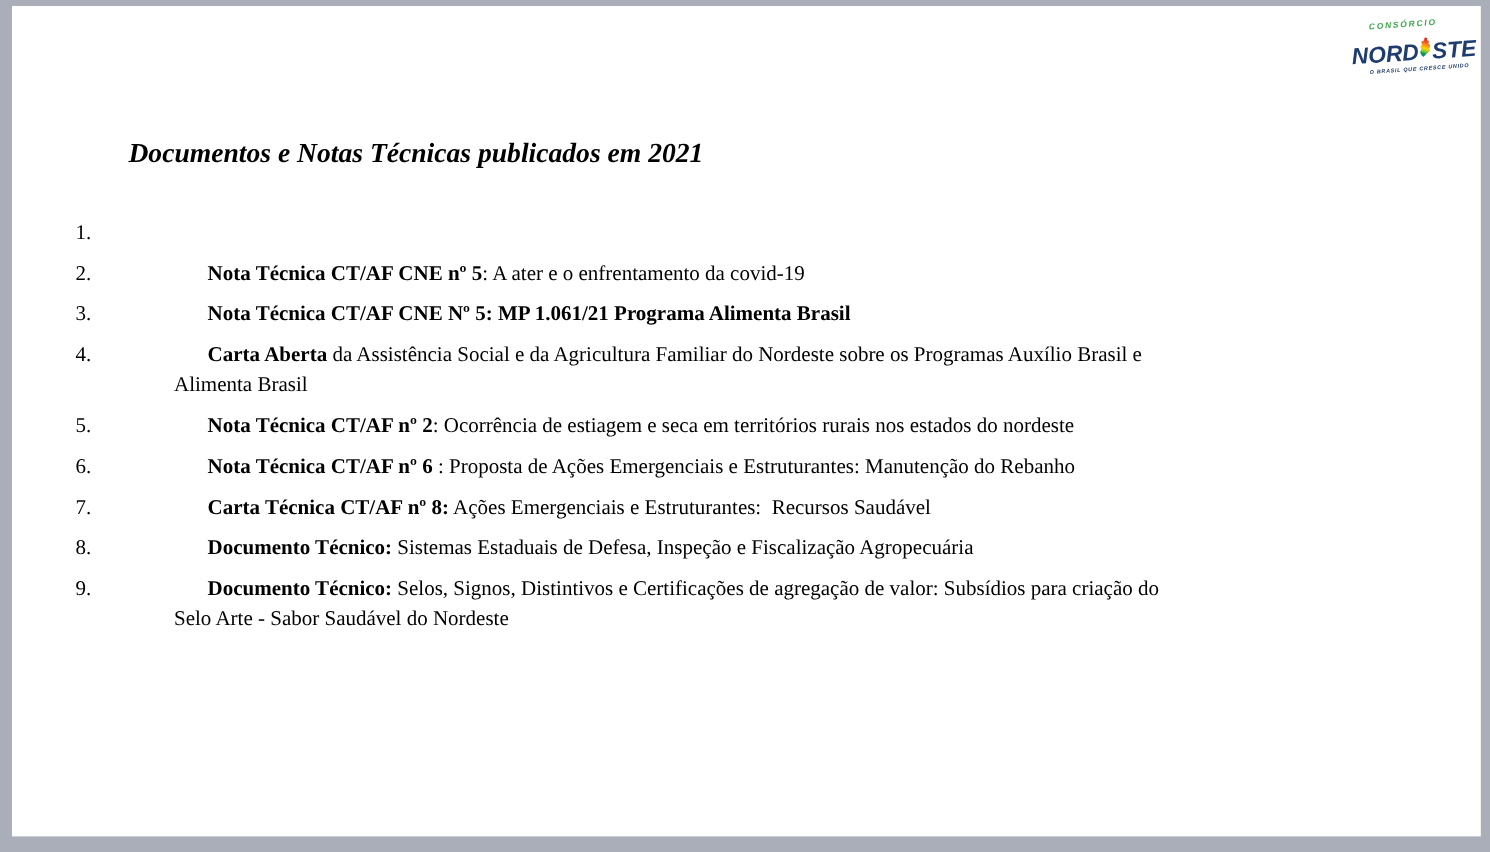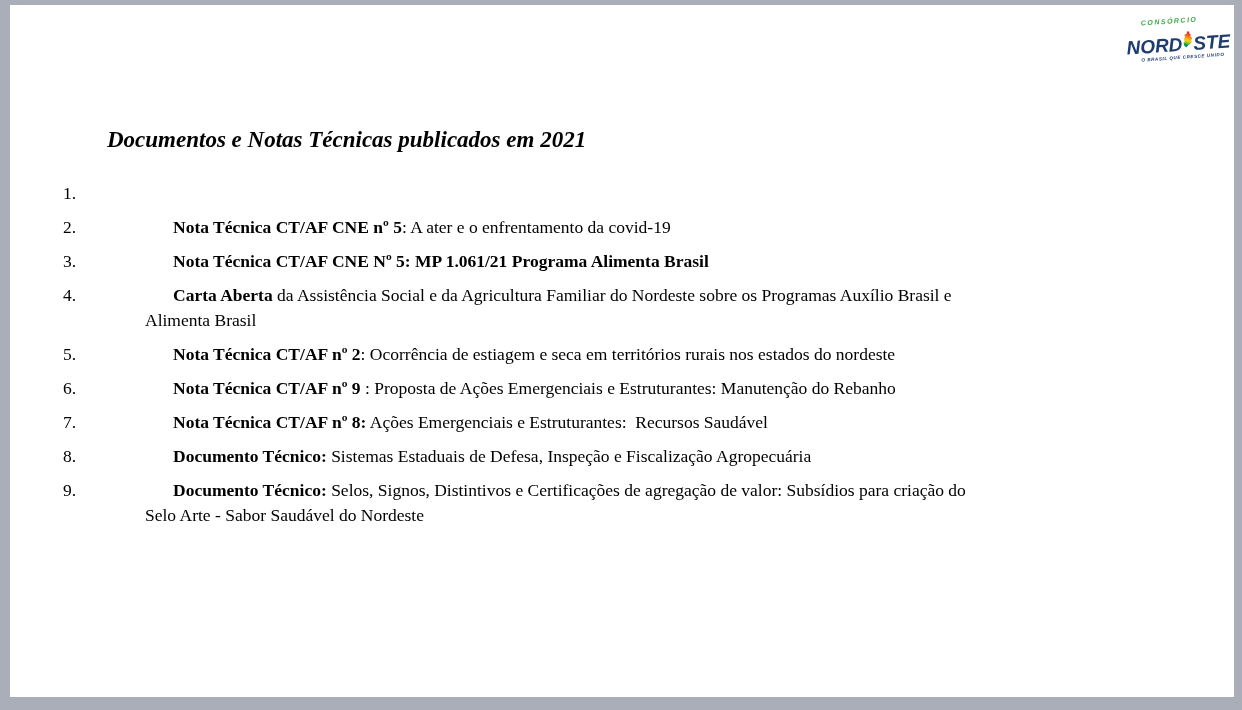--- a/index.html
+++ b/index.html
@@ -30,7 +30,6 @@
     font-style: italic;
     color: #000000;
     white-space: nowrap;
-    margin-top: 12px;
   }
   .doc-list {
     position: absolute;

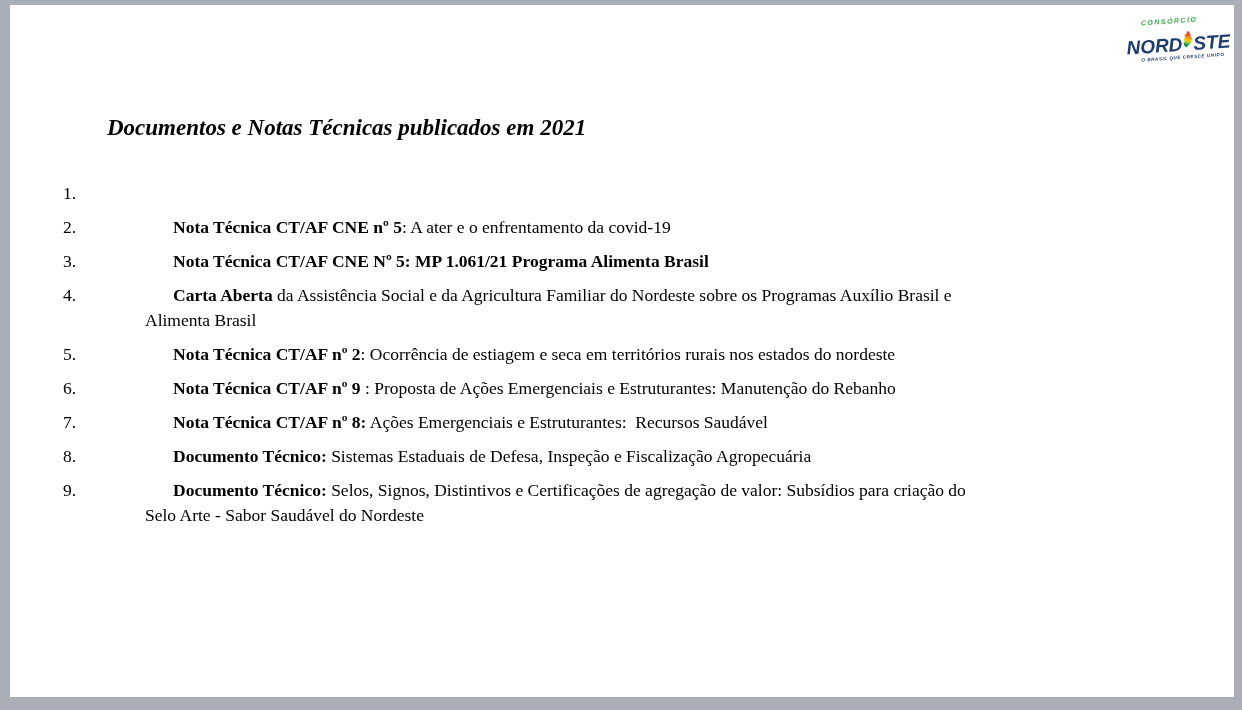--- a/index.html
+++ b/index.html
@@ -149,7 +149,7 @@
   </li>
         <li>
     <span class="li-num">6.</span>
-    <span class="li-content"><span class="li-bold">Nota Técnica CT/AF nº 9</span><span> : Proposta de Ações Emergenciais e Estruturantes: Manutenção do Rebanho</span></span>
+    <span class="li-content"><span class="li-bold">Nota Técnica CT/AF nº 6</span><span> : Proposta de Ações Emergenciais e Estruturantes: Manutenção do Rebanho</span></span>
   </li>
         <li>
     <span class="li-num">7.</span>

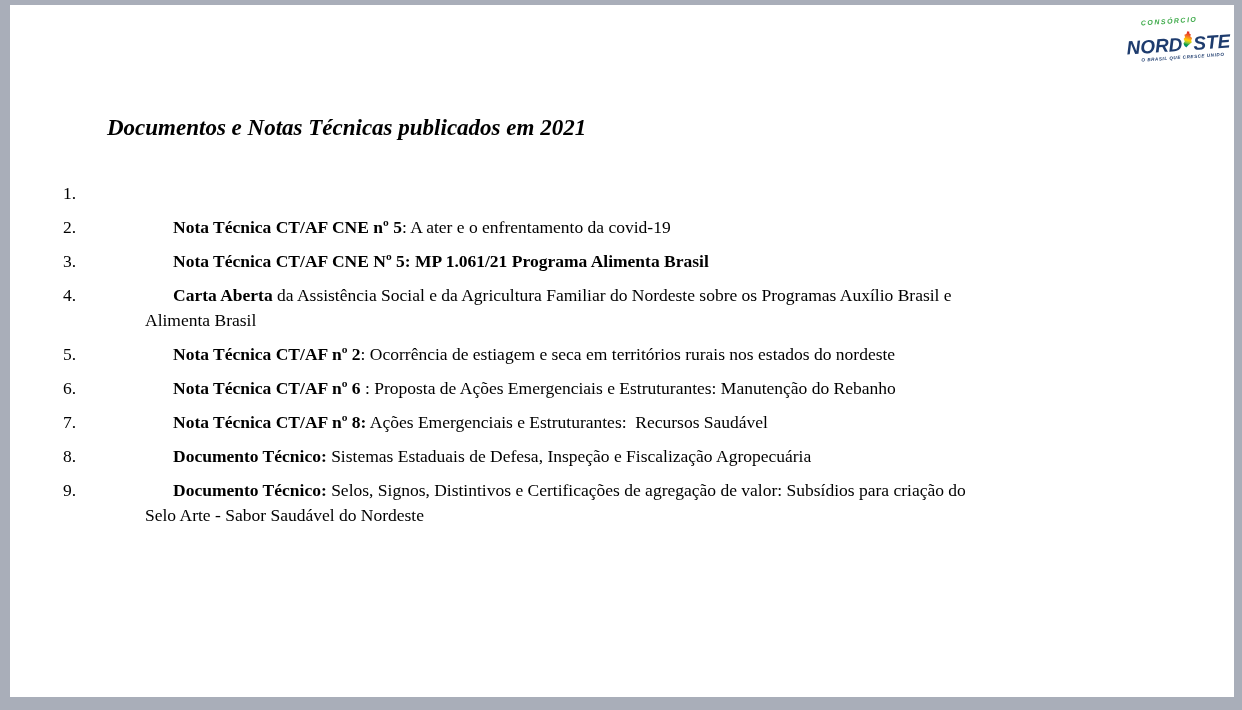--- a/index.html
+++ b/index.html
@@ -153,7 +153,7 @@
   </li>
         <li>
     <span class="li-num">7.</span>
-    <span class="li-content"><span class="li-bold">Nota Técnica CT/AF nº 8:</span><span> Ações Emergenciais e Estruturantes:  Recursos Saudável</span></span>
+    <span class="li-content"><span class="li-bold">Carta Técnica CT/AF nº 8:</span><span> Ações Emergenciais e Estruturantes:  Recursos Saudável</span></span>
   </li>
         <li>
     <span class="li-num">8.</span>

